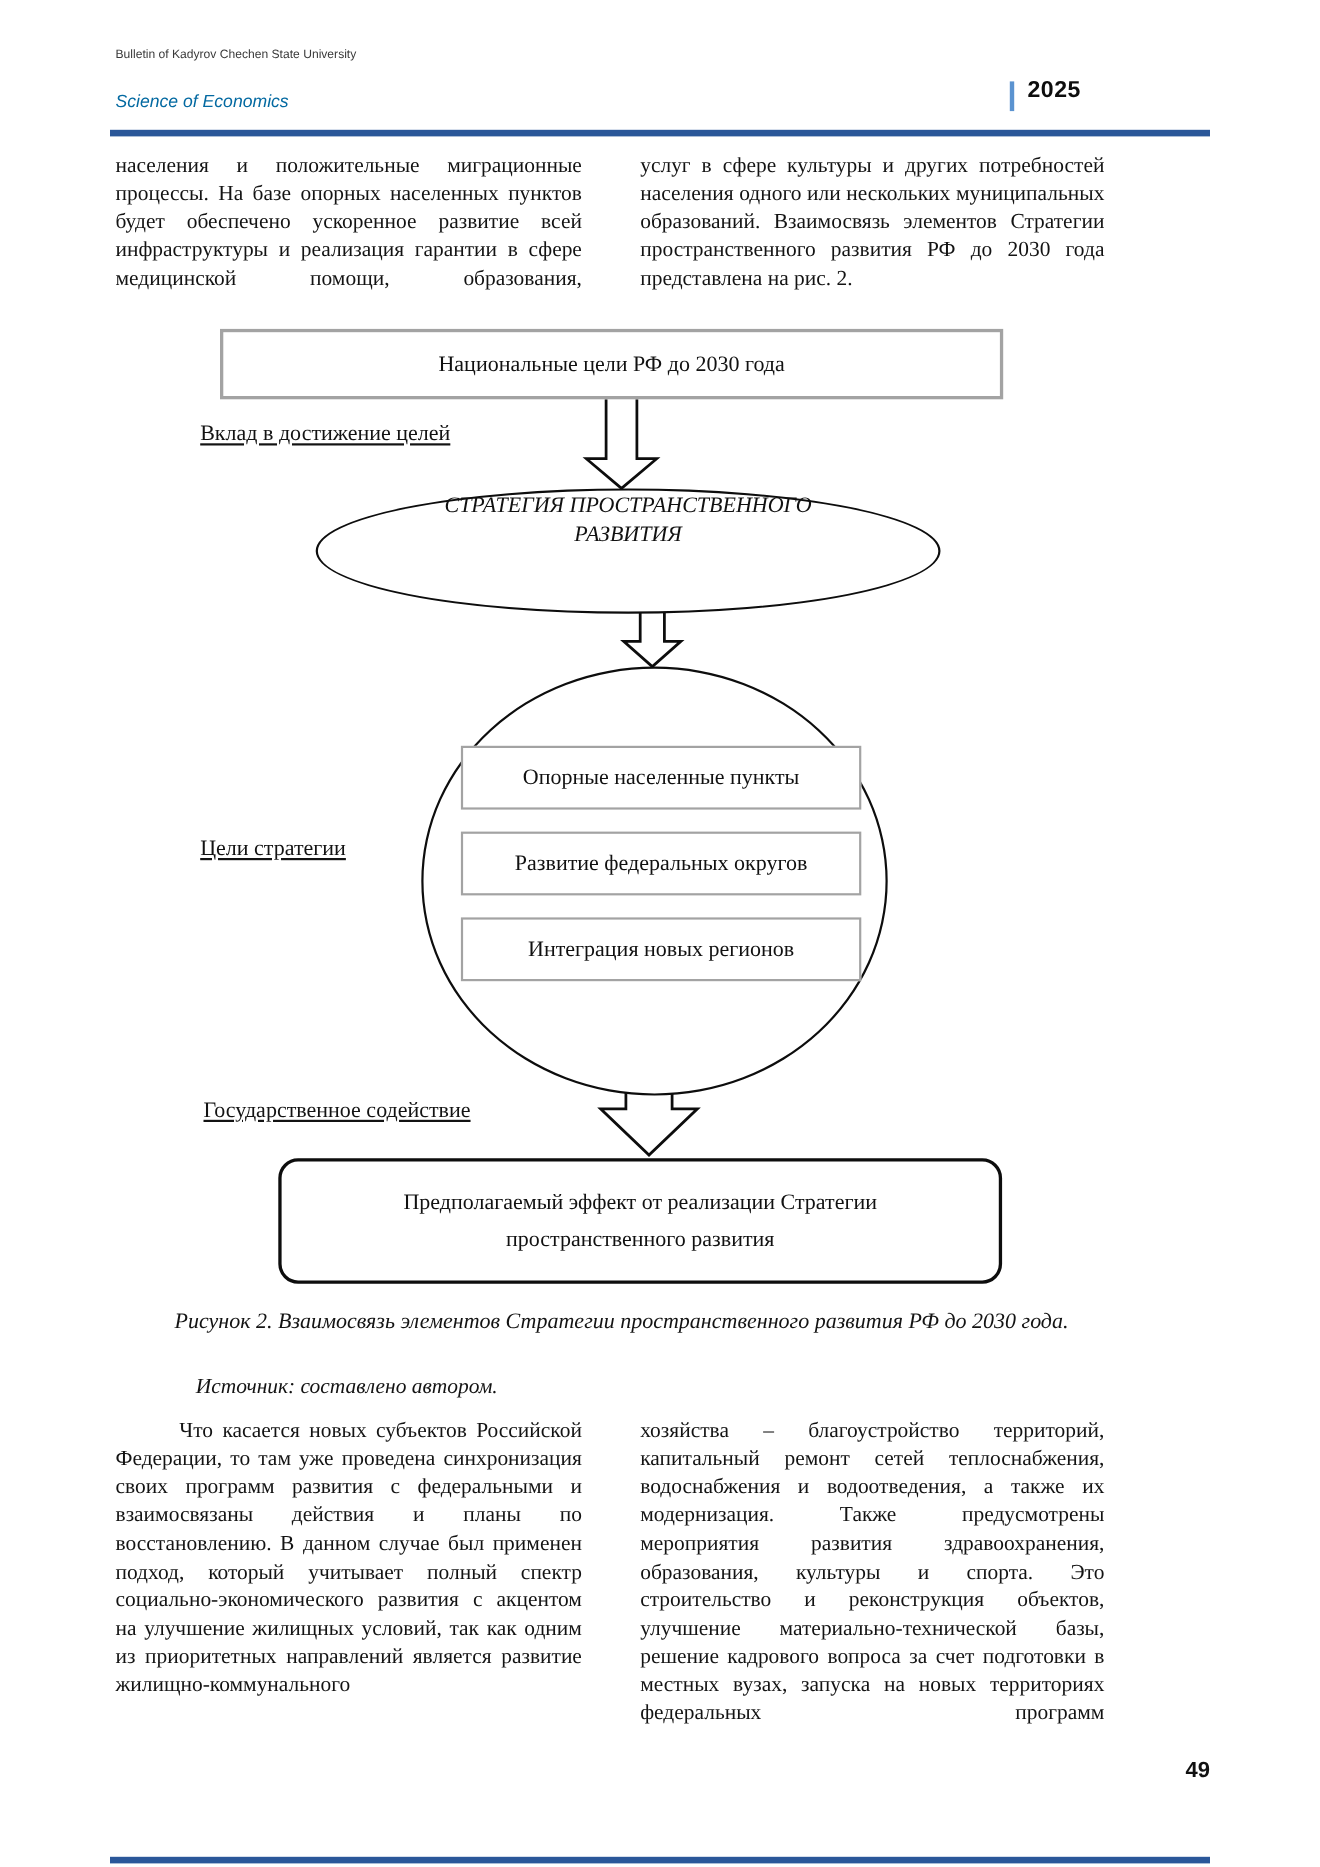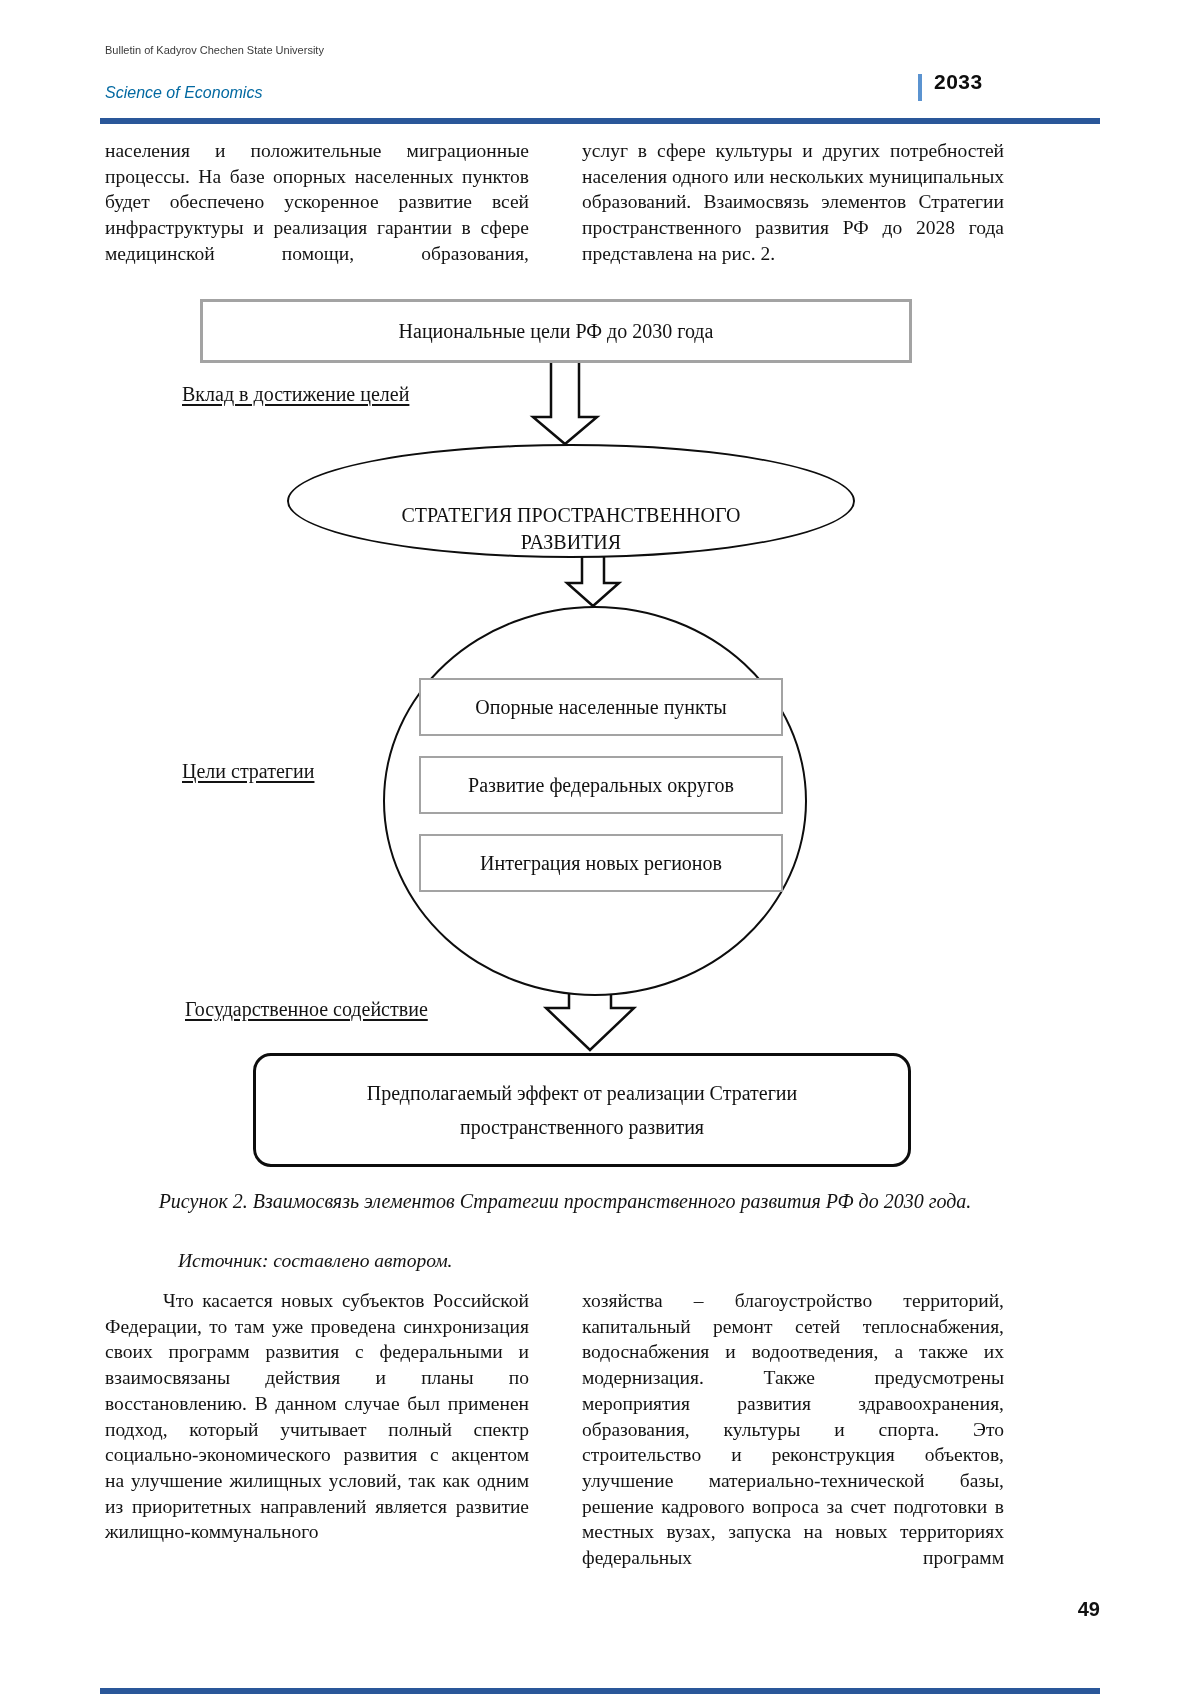--- a/index.html
+++ b/index.html
@@ -72,7 +72,7 @@
   <div class="abs hdr-title">Bulletin of Kadyrov Chechen State University</div>
   <div class="abs hdr-sub">Science of Economics</div>
   <div class="abs year-bar"></div>
-  <div class="abs year">2033</div>
+  <div class="abs year">2025</div>
   <div class="abs rule rule-top"></div>
 
   <div class="abs col cont top-left">населения и положительные миграционные процессы. На базе опорных населенных пунктов будет обеспечено ускоренное развитие всей инфраструктуры и реализация гарантии в сфере медицинской помощи, образования,</div>

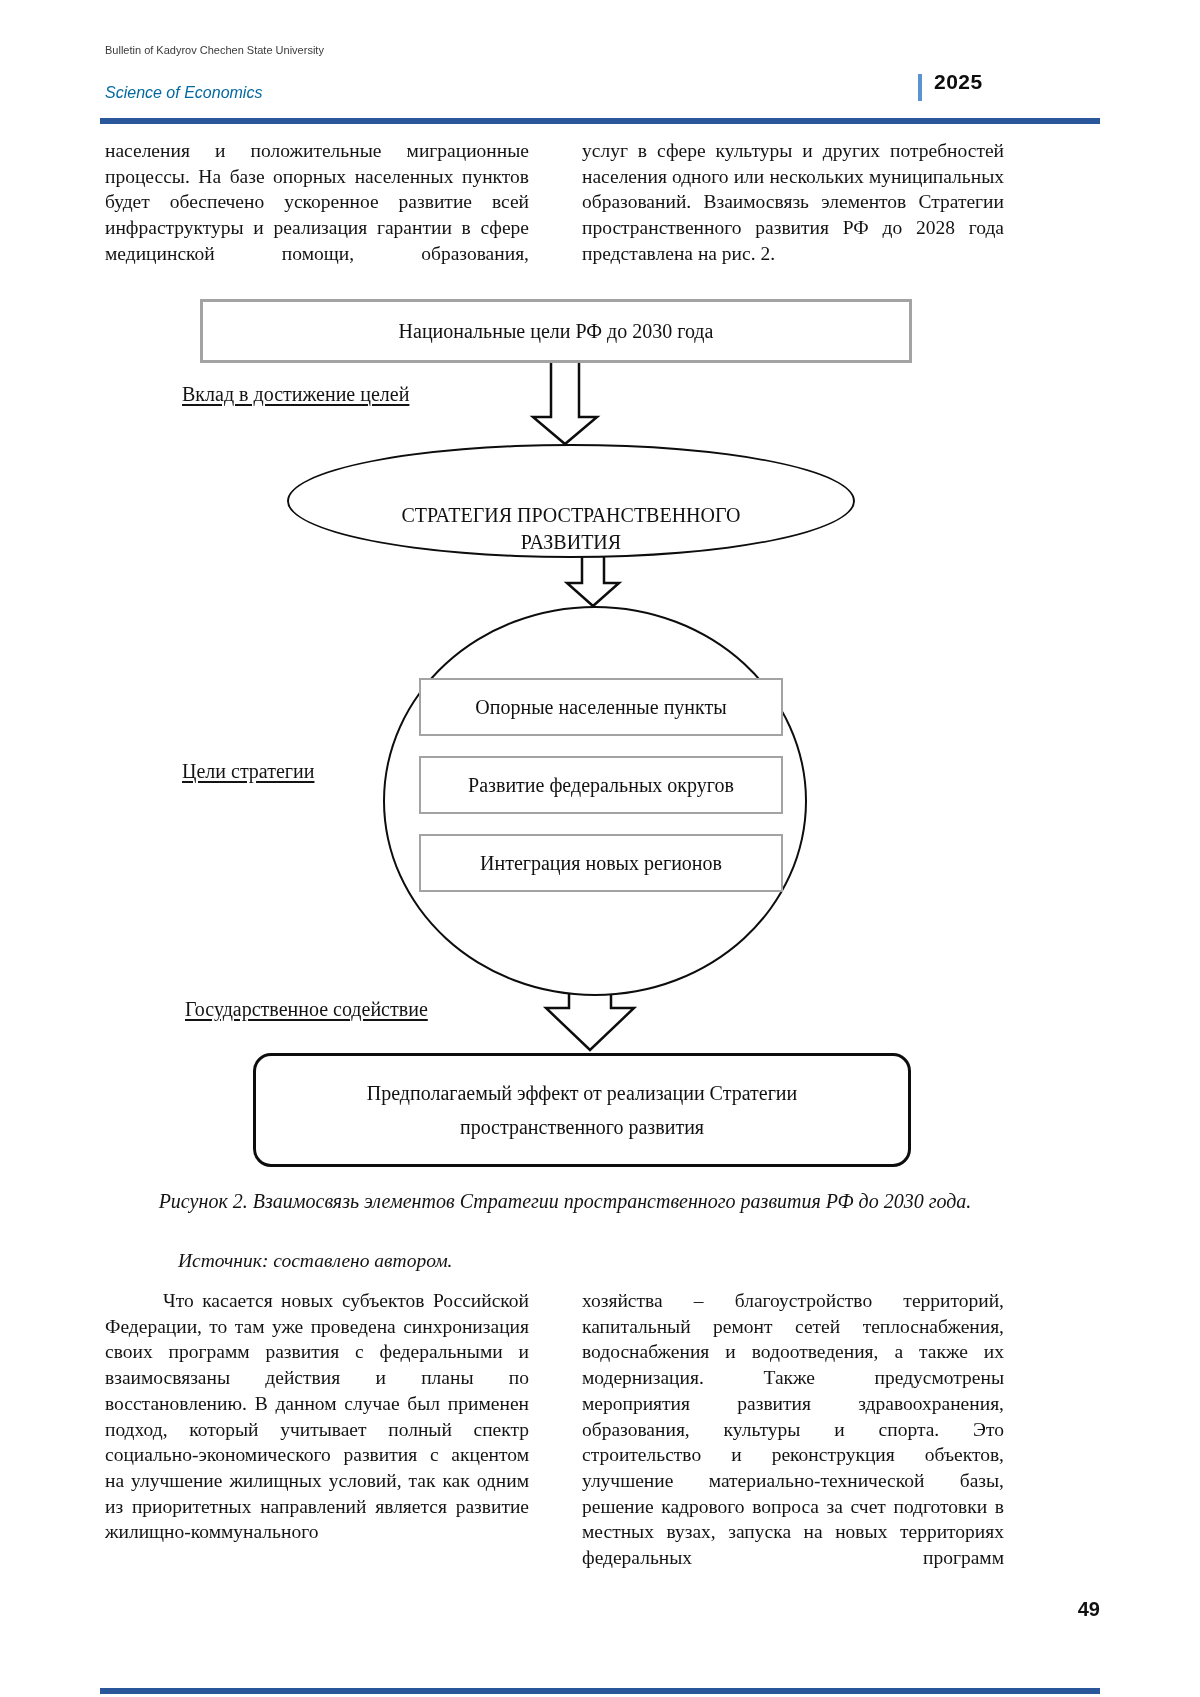--- a/index.html
+++ b/index.html
@@ -76,7 +76,7 @@
   <div class="abs rule rule-top"></div>
 
   <div class="abs col cont top-left">населения и положительные миграционные процессы. На базе опорных населенных пунктов будет обеспечено ускоренное развитие всей инфраструктуры и реализация гарантии в сфере медицинской помощи, образования,</div>
-  <div class="abs col top-right">услуг в сфере культуры и других потребностей населения одного или нескольких муниципальных образований. Взаимосвязь элементов Стратегии пространственного развития РФ до 2028 года представлена на рис. 2.</div>
+  <div class="abs col top-right">услуг в сфере культуры и других потребностей населения одного или нескольких муниципальных образований. Взаимосвязь элементов Стратегии пространственного развития РФ до 2030 года представлена на рис. 2.</div>
 
   <svg class="abs arrow-svg" viewBox="0 0 1200 1697" xmlns="http://www.w3.org/2000/svg">
 

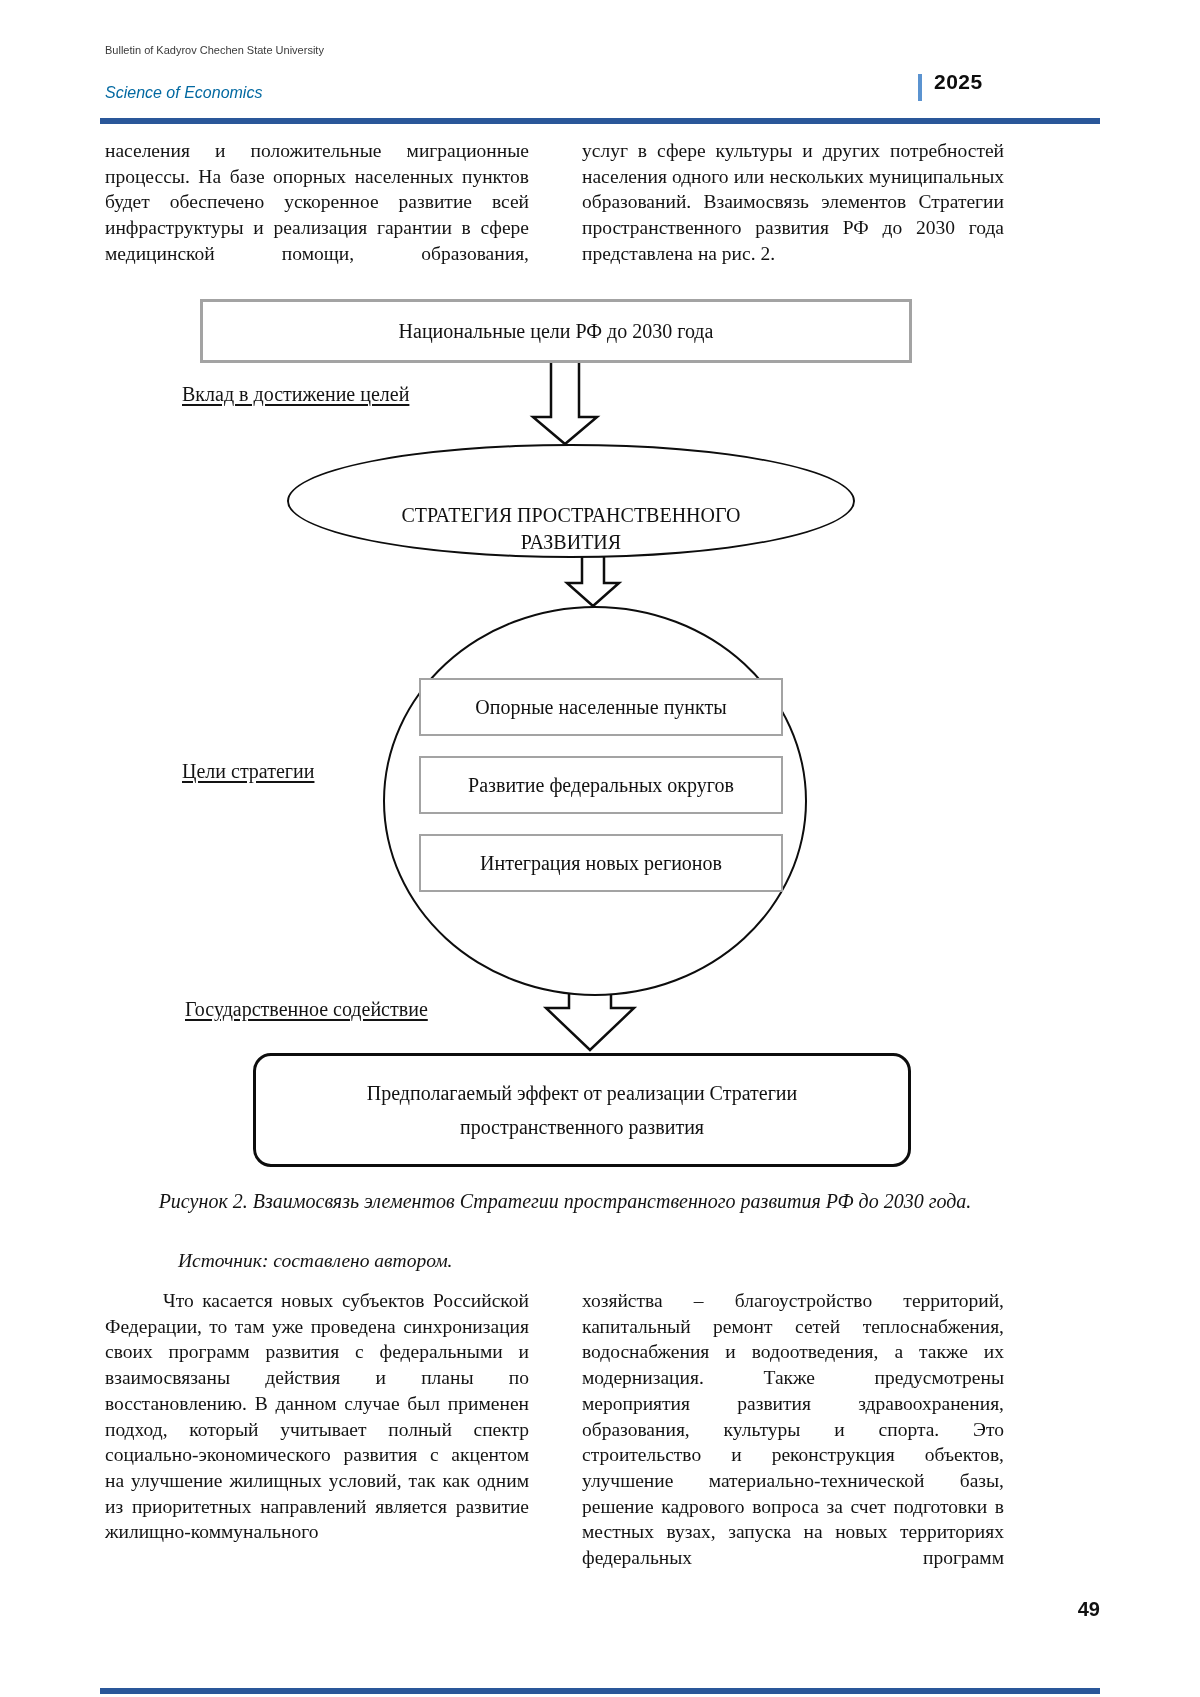--- a/index.html
+++ b/index.html
@@ -41,7 +41,7 @@
   .ellipse{
     left:287px;top:444px;width:564px;height:110px;
     border:2.5px solid #0d0d0d;border-radius:50%;
-    display:flex;align-items:flex-end;justify-content:center;background:#fff;
+    display:flex;align-items:flex-start;justify-content:center;background:#fff;font-style:italic;
   }
   .ellipse-text{width:430px;text-align:center;font-size:20px;line-height:27px;}
   .big-circle{

